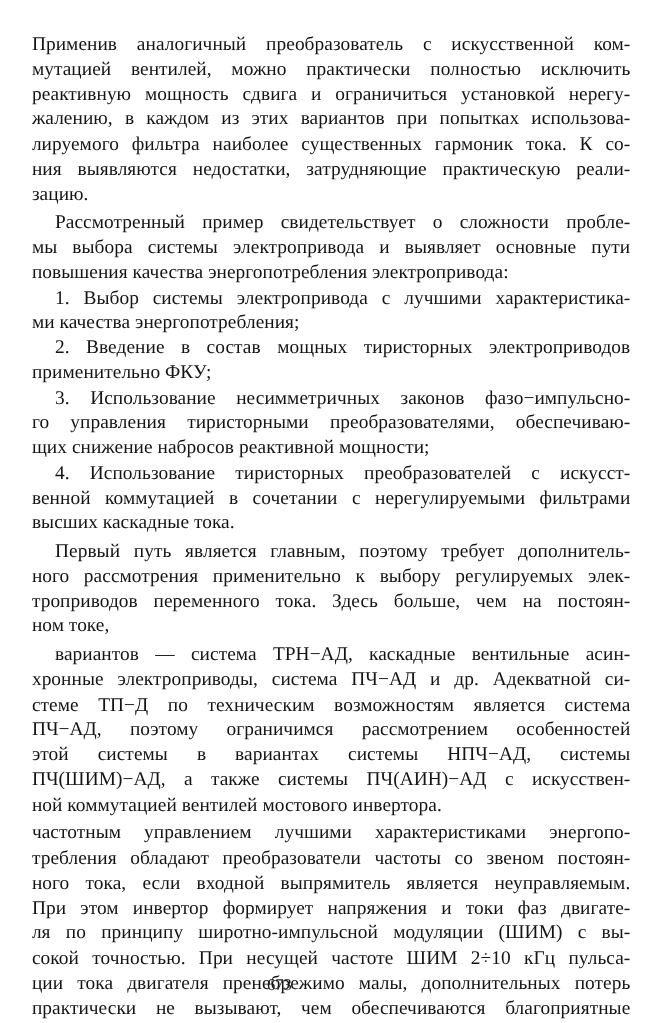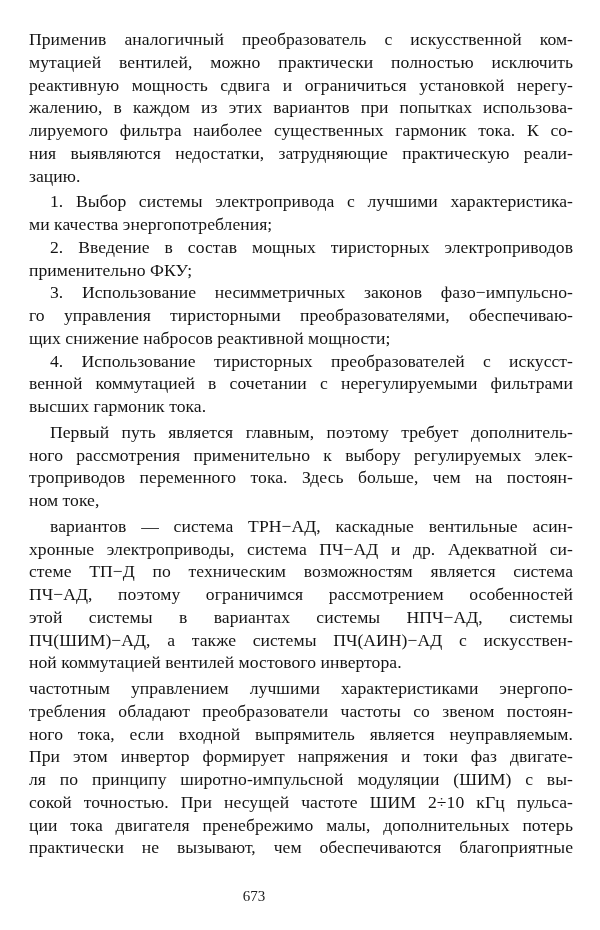--- a/index.html
+++ b/index.html
@@ -53,6 +53,11 @@
   </div>
   <div class="para-gap"></div>
 
+  <div>
+    <span class="line indent">Рассмотренный пример свидетельствует о сложности пробле-</span>
+    <span class="line">мы выбора системы электропривода и выявляет основные пути</span>
+    <span class="line last">повышения качества энергопотребления электропривода:</span>
+  </div>
 
   <div>
     <span class="line indent">1. Выбор системы электропривода с лучшими характеристика-</span>

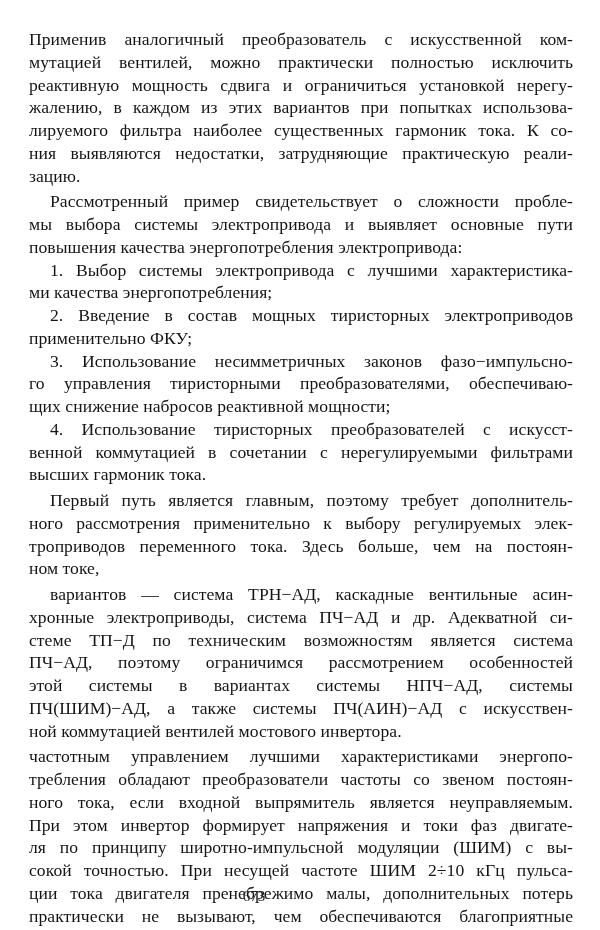--- a/index.html
+++ b/index.html
@@ -78,7 +78,7 @@
   <div>
     <span class="line indent">4. Использование тиристорных преобразователей с искусст-</span>
     <span class="line">венной коммутацией в сочетании с нерегулируемыми фильтрами</span>
-    <span class="line last">высших гармоник тока.</span>
+    <span class="line last">высших каскадные тока.</span>
   </div>
   <div class="para-gap"></div>
 

